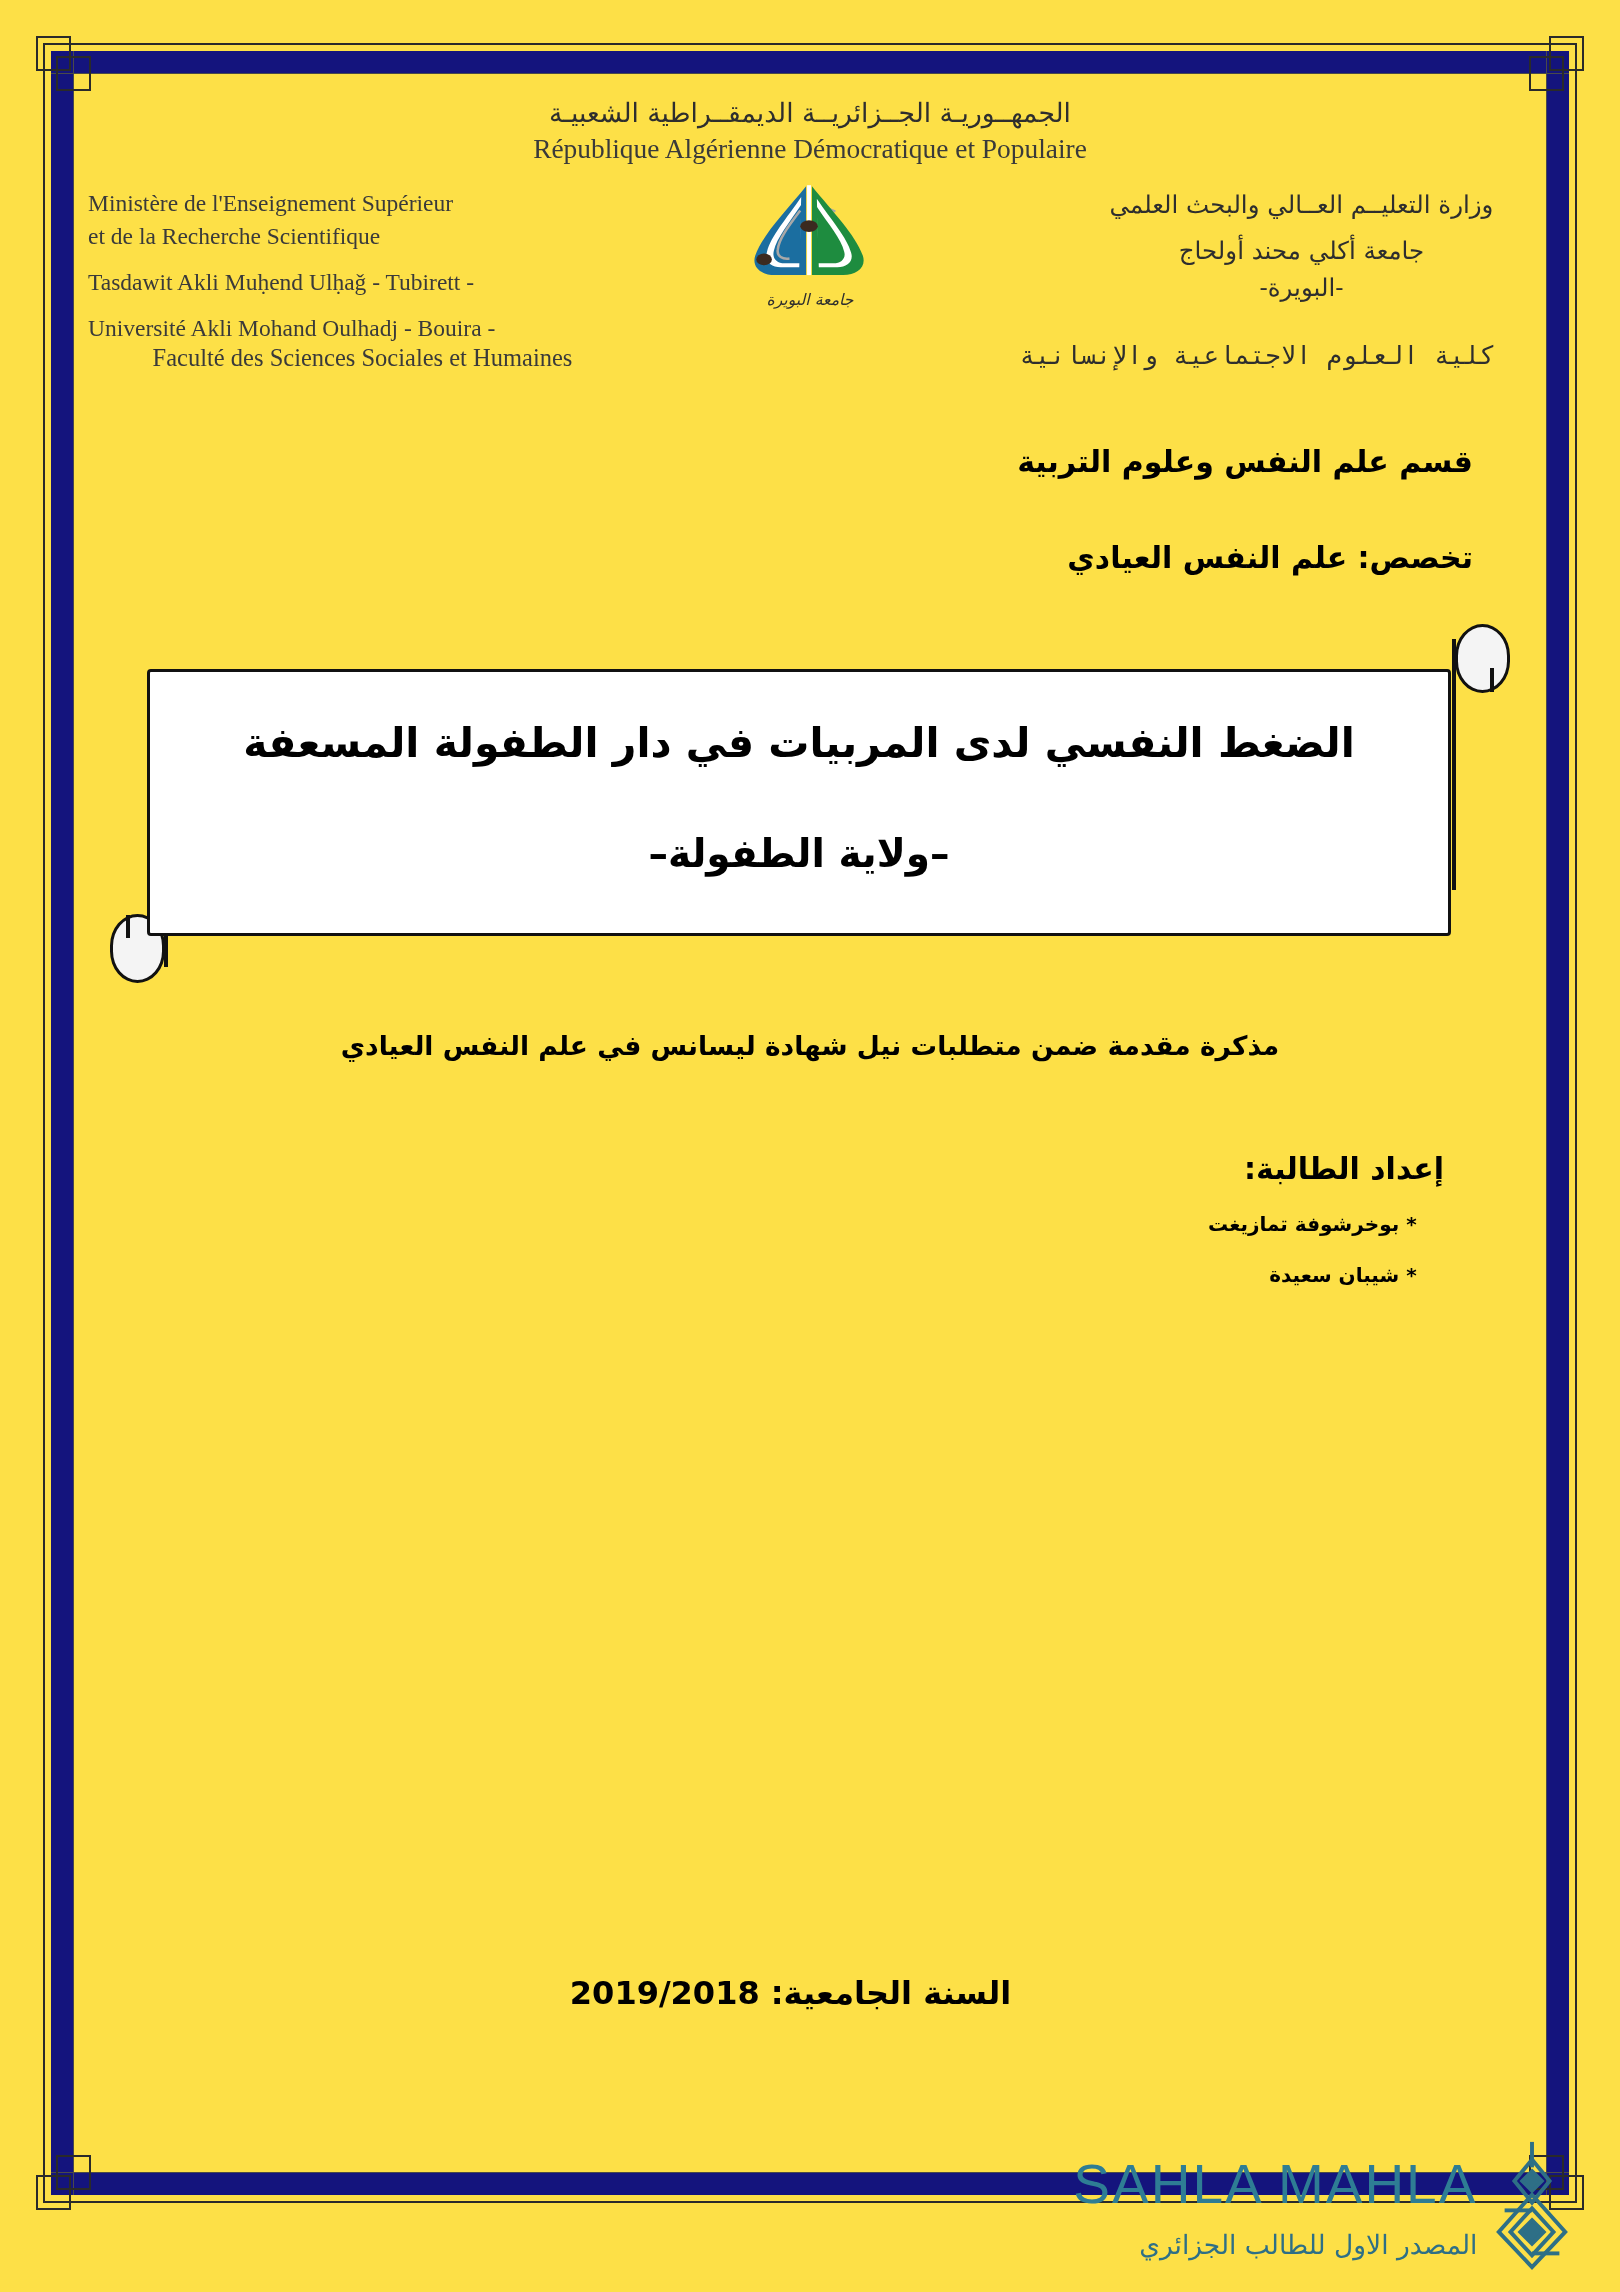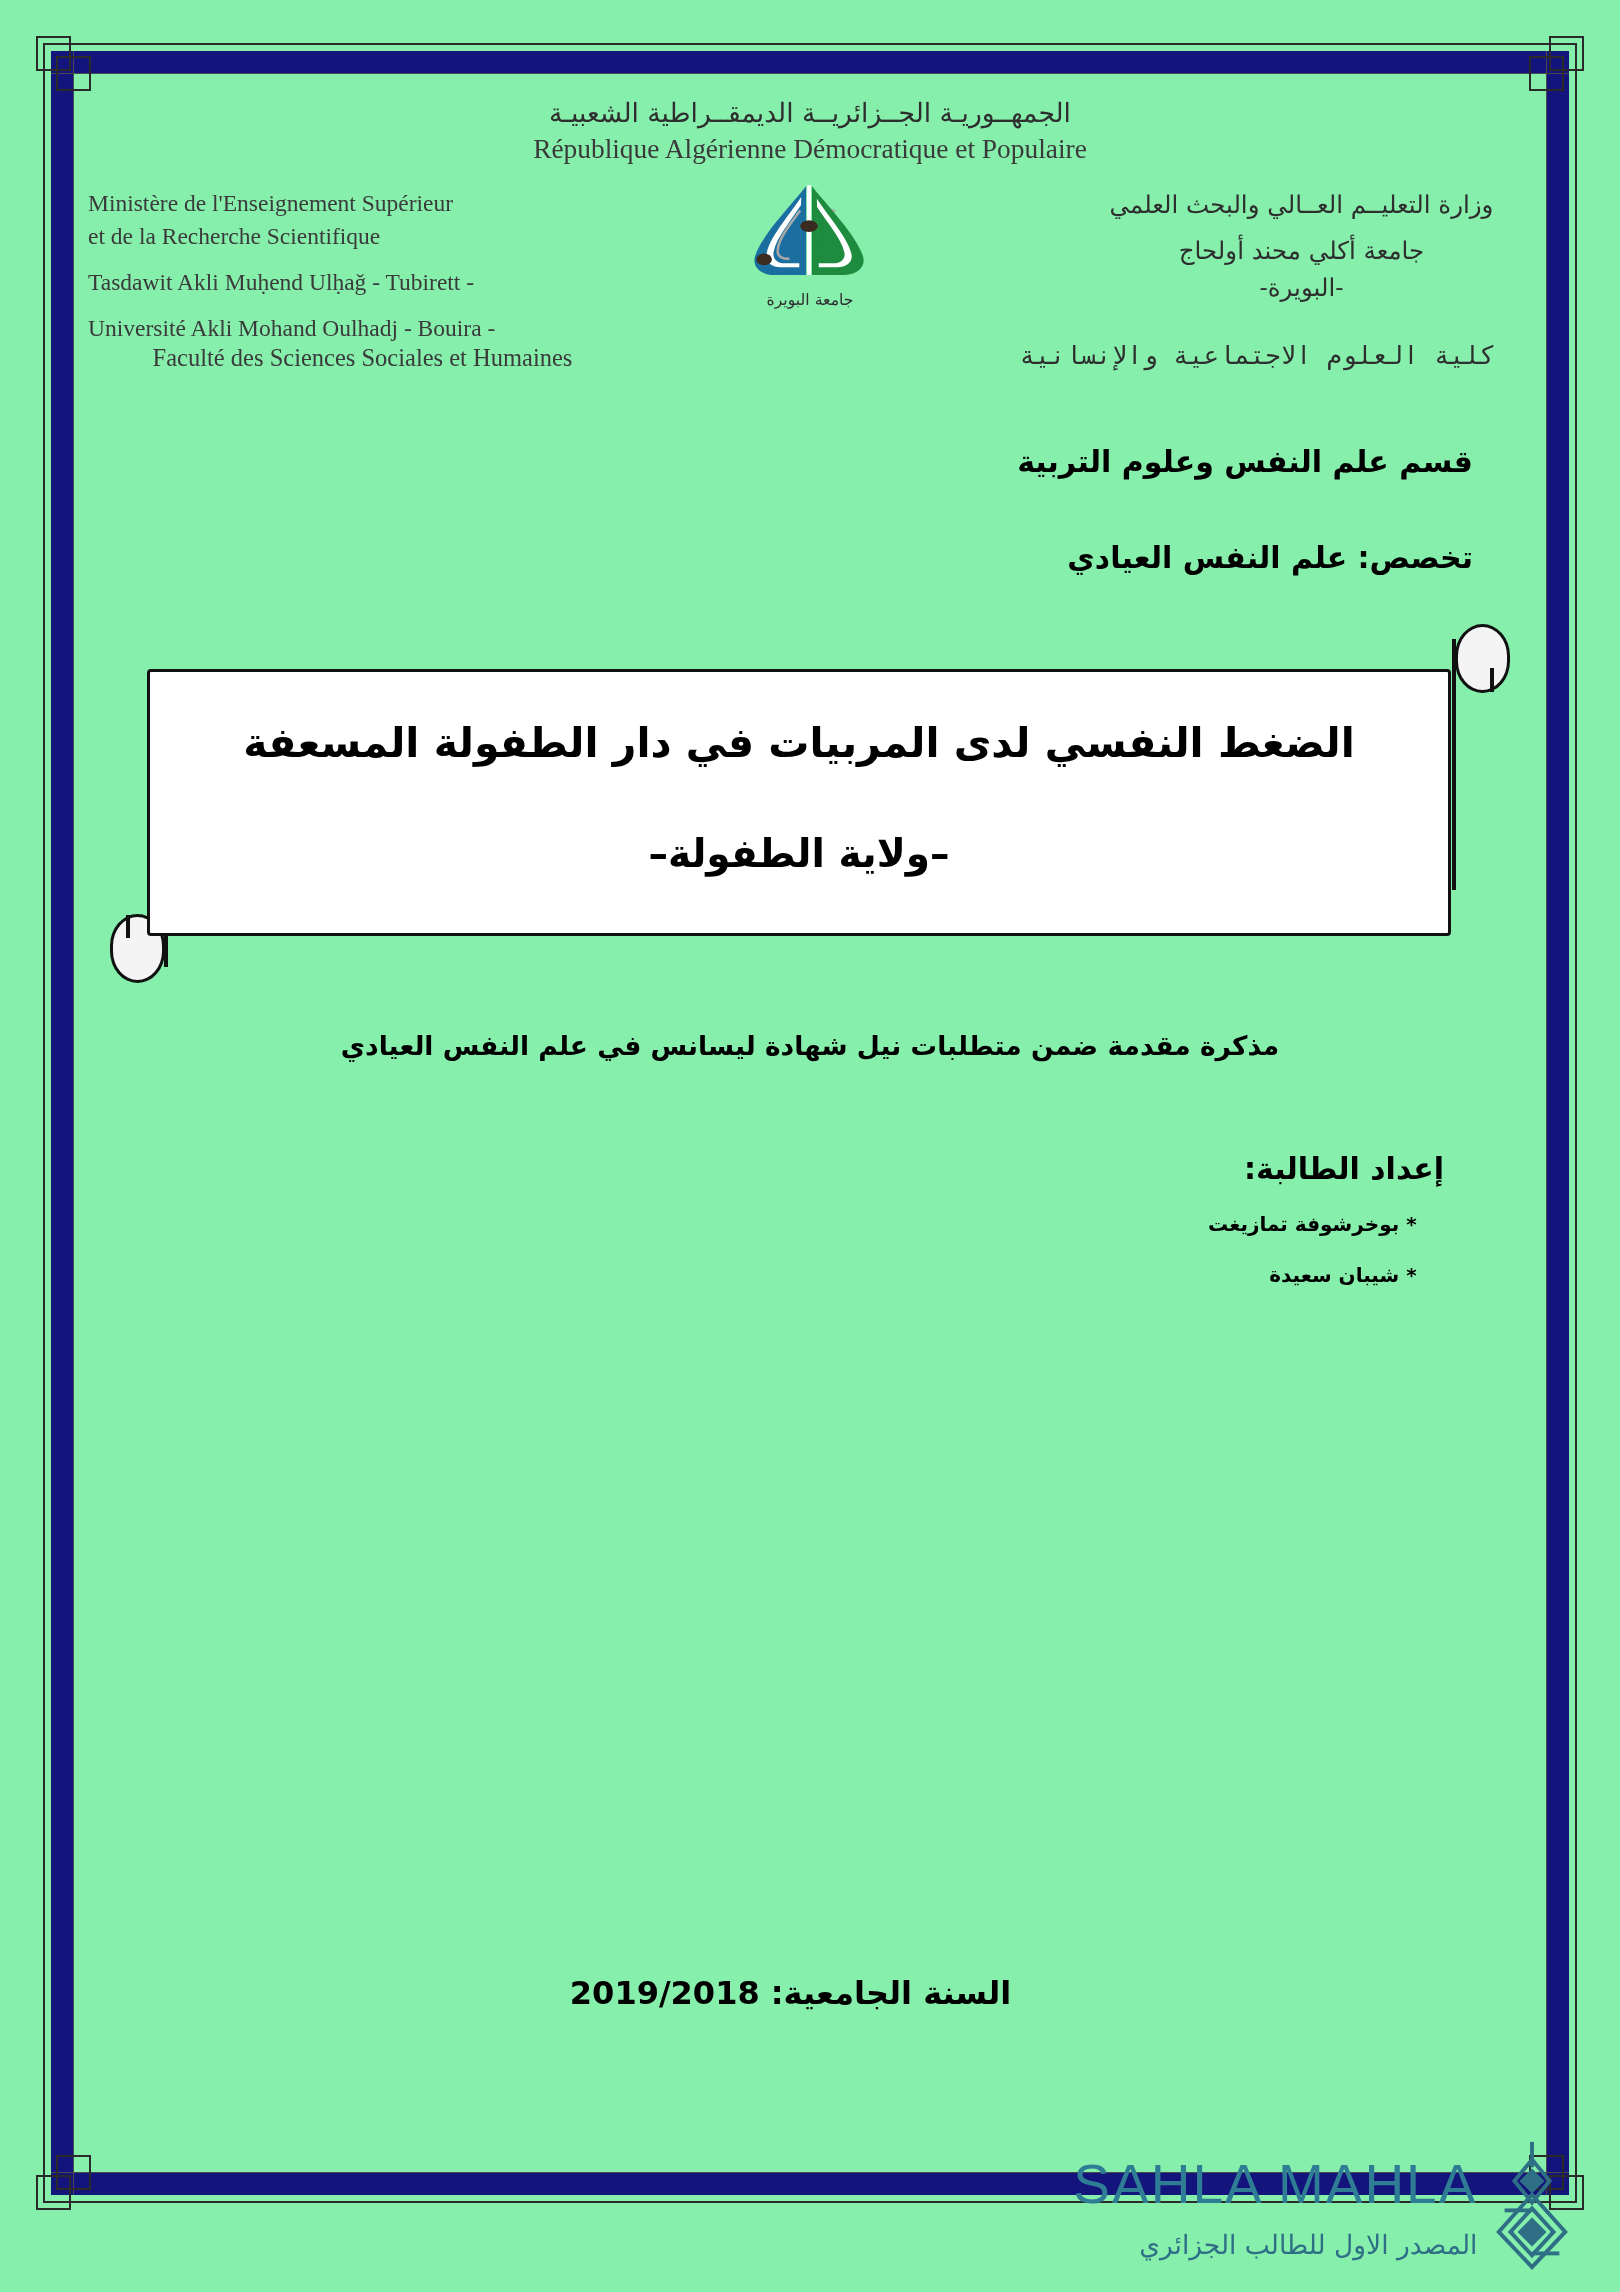--- a/index.html
+++ b/index.html
@@ -12,7 +12,7 @@
     position: relative;
     width: 1620px;
     height: 2293px;
-    background: #86efac;
+    background: #fde047;
     overflow: hidden;
     font-family: "Liberation Serif", "DejaVu Serif", serif;
   }

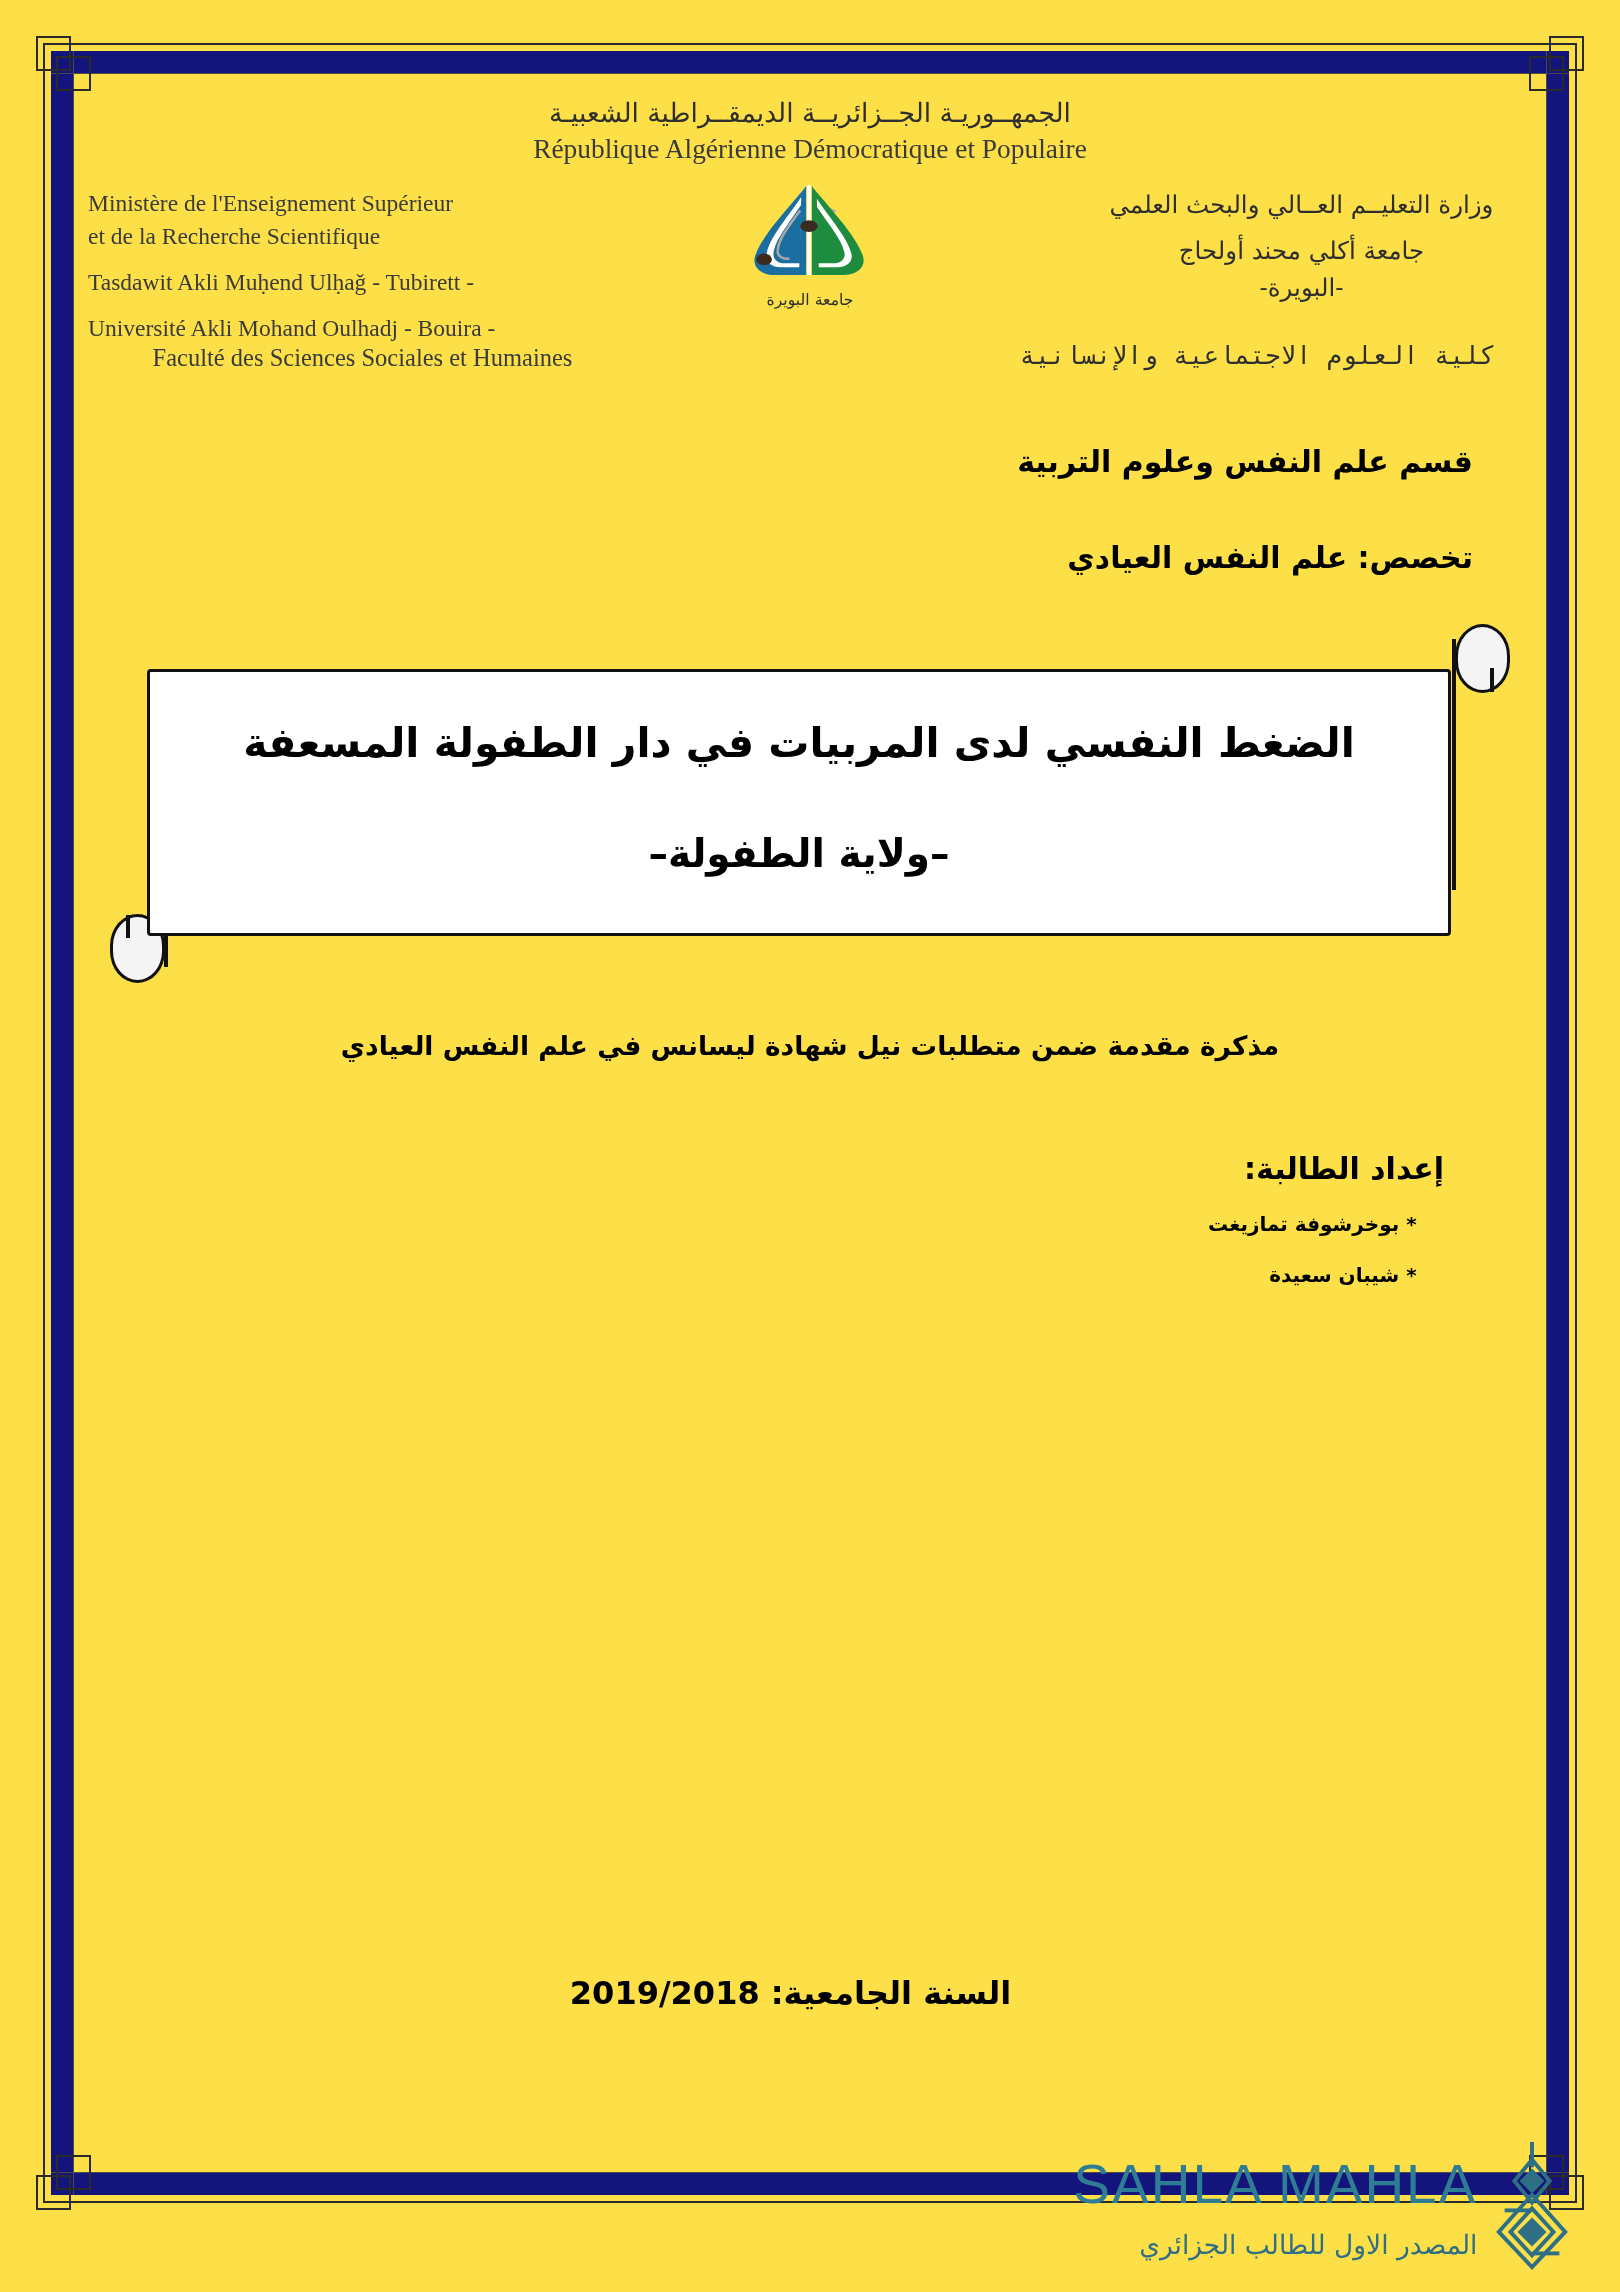--- a/index.html
+++ b/index.html
@@ -137,6 +137,7 @@
     top: -3.9px;
     width: 147px;
     text-align: center;
+    font-style: italic;
   }
   .logo svg { display: block; margin: 0 auto; }
   .logo-cap {

